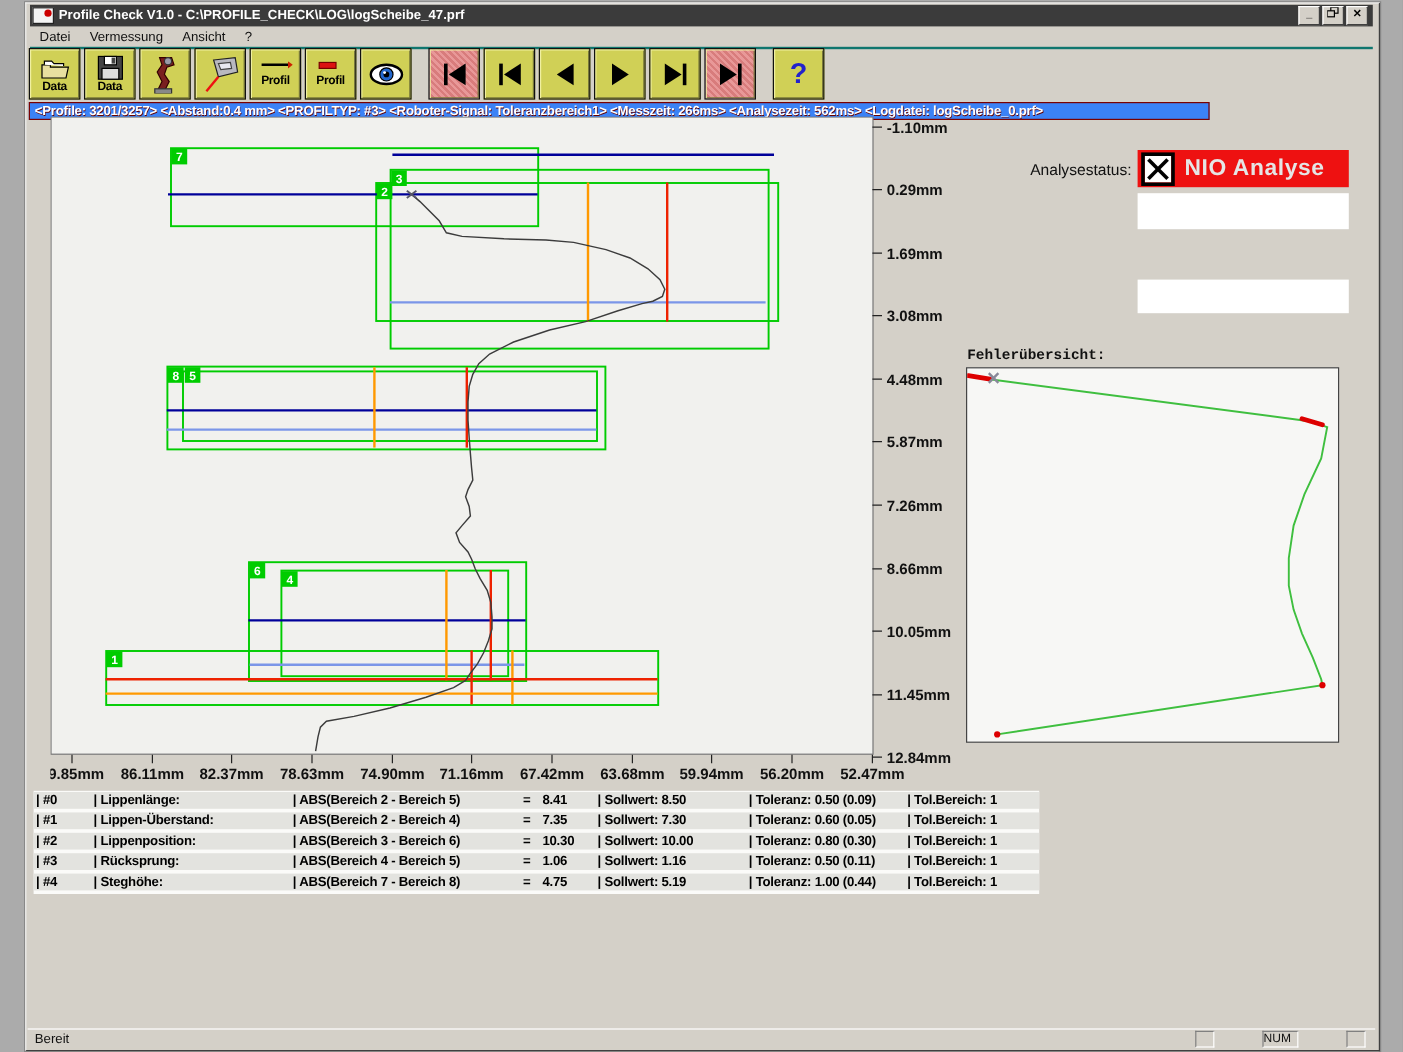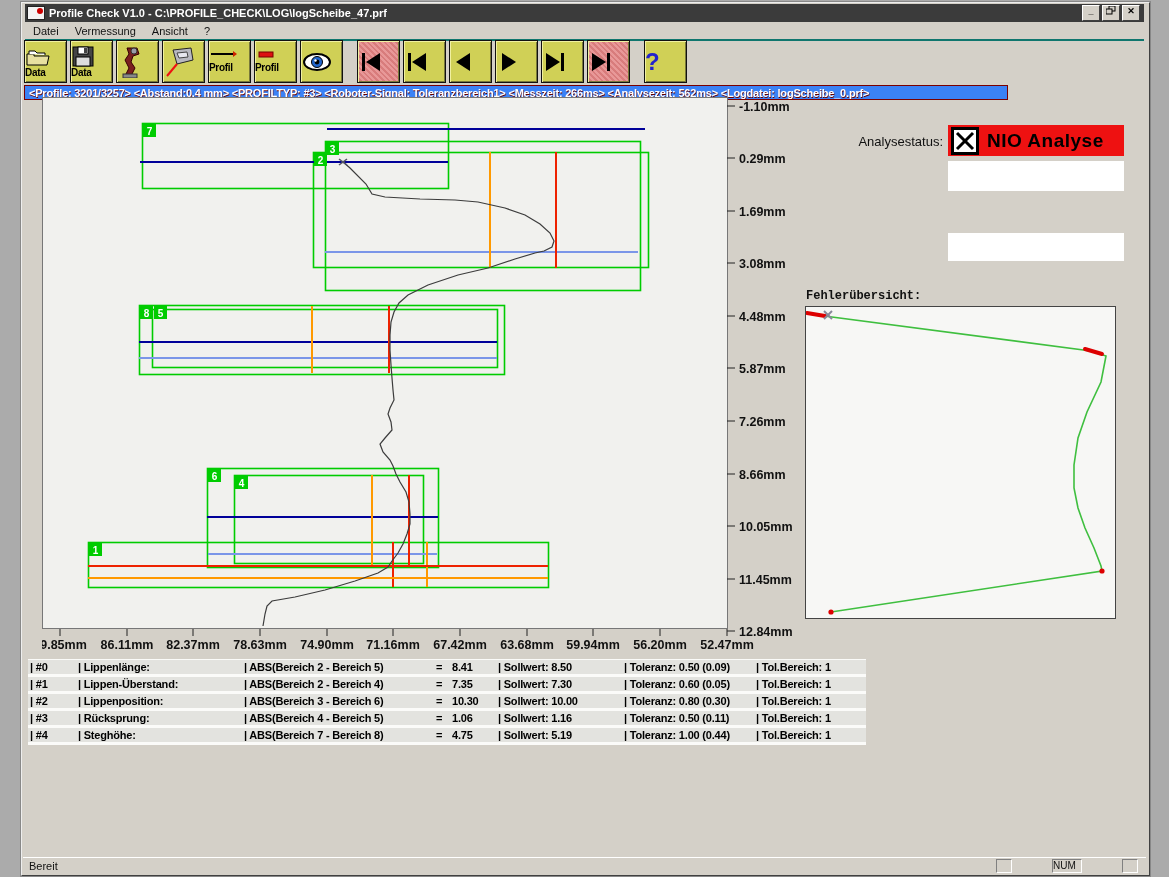--- a/index.html
+++ b/index.html
@@ -25,7 +25,7 @@
   .toolbar{position:absolute;left:24px;top:40px;height:44px;display:flex;align-items:flex-start;gap:3px;}
   .tool-btn{width:41px;height:41px;background:#d0d056;border:1px solid #111;
             box-shadow:inset 1px 1px 0 #f0f0a0, inset -1px -1px 0 #78783a;
-            display:flex;flex-direction:column;justify-content:center;position:relative;}
+            display:flex;flex-direction:column;align-items:center;justify-content:center;position:relative;}
   .tool-btn.pink{background:repeating-linear-gradient(45deg,#e89898 0 2px,#d87c7c 2px 4px);}
   .tool-sep{width:8px;height:41px;}
   .tool-label{font-size:10px;font-weight:bold;color:#000;line-height:10px;letter-spacing:-0.3px;}

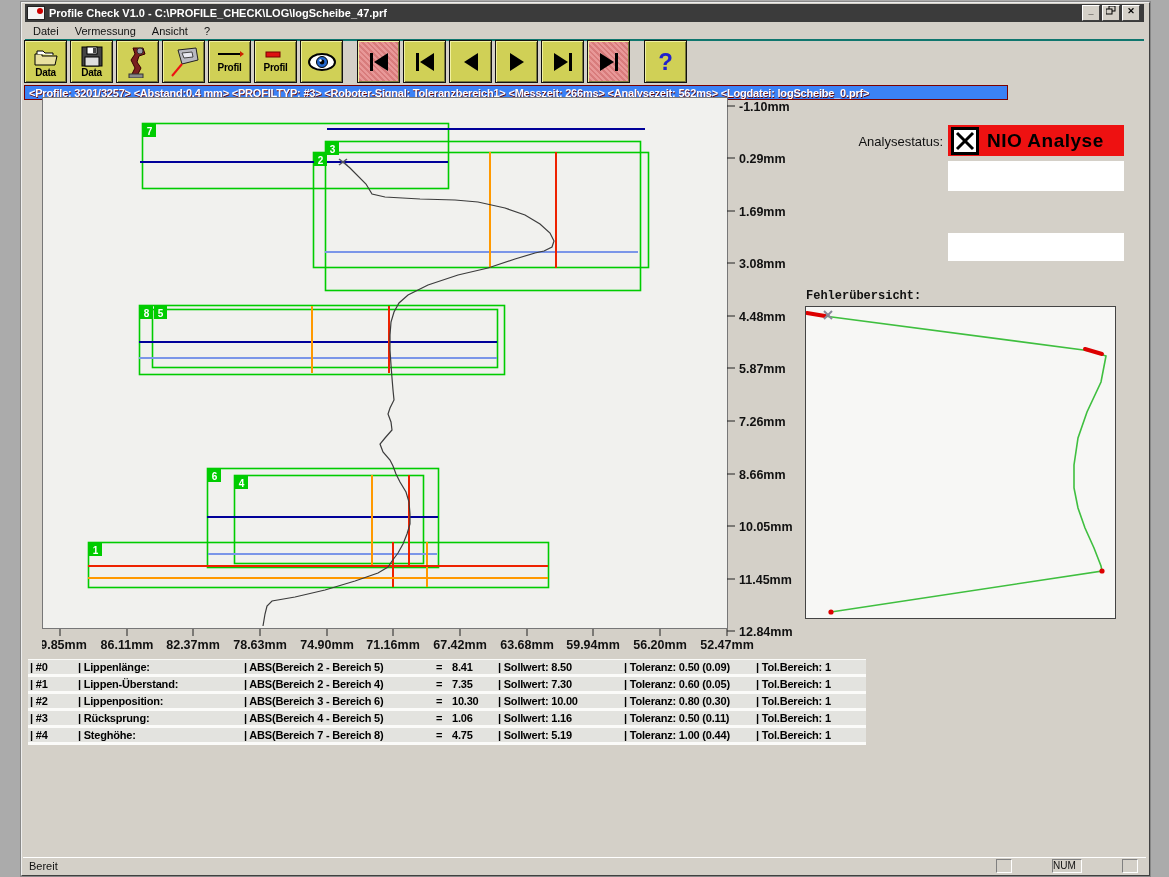--- a/index.html
+++ b/index.html
@@ -40,7 +40,7 @@
            display:flex;align-items:center;}
   .nio-x{width:22px;height:22px;background:#ee1111;border:3px solid #000;margin-left:3px;position:relative;flex:none;}
   .nio-x svg{position:absolute;left:0;top:0;}
-  .nio-text{font-size:19px;font-weight:bold;color:#000000;margin-left:8px;letter-spacing:0.5px;}
+  .nio-text{font-size:19px;font-weight:bold;color:#e5e5e5;margin-left:8px;letter-spacing:0.5px;}
   .white-box{position:absolute;background:#fff;width:176px;height:30px;left:948px;}
   .logo-box{position:absolute;left:948px;top:197px;width:176px;height:31px;background:#fff;overflow:hidden;}
   .logo-row{display:flex;align-items:flex-end;height:20px;margin-top:2px;}

